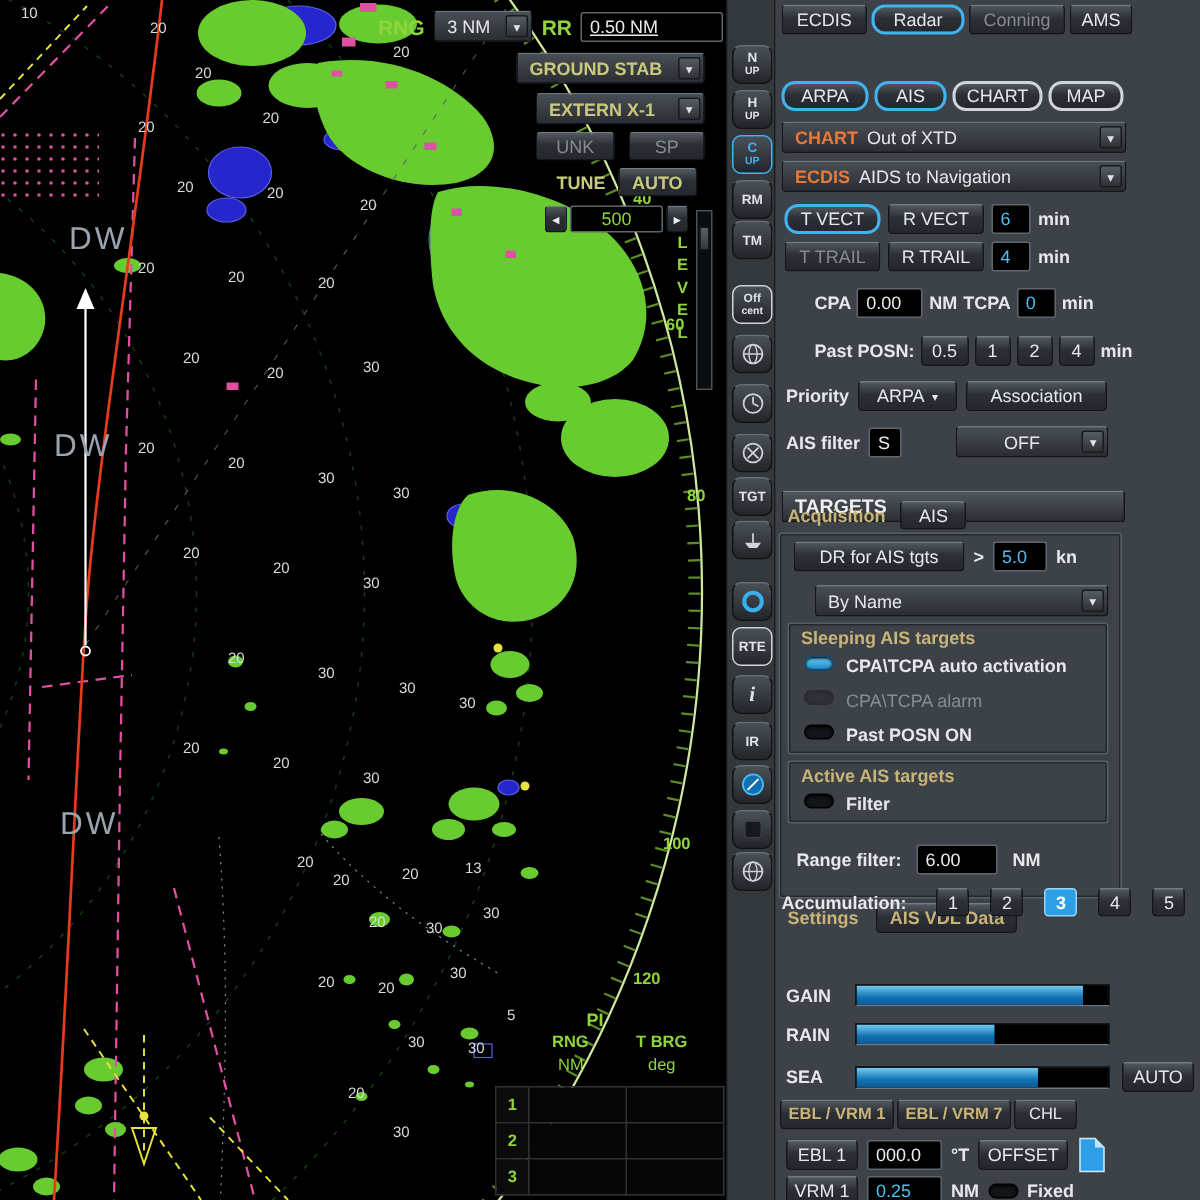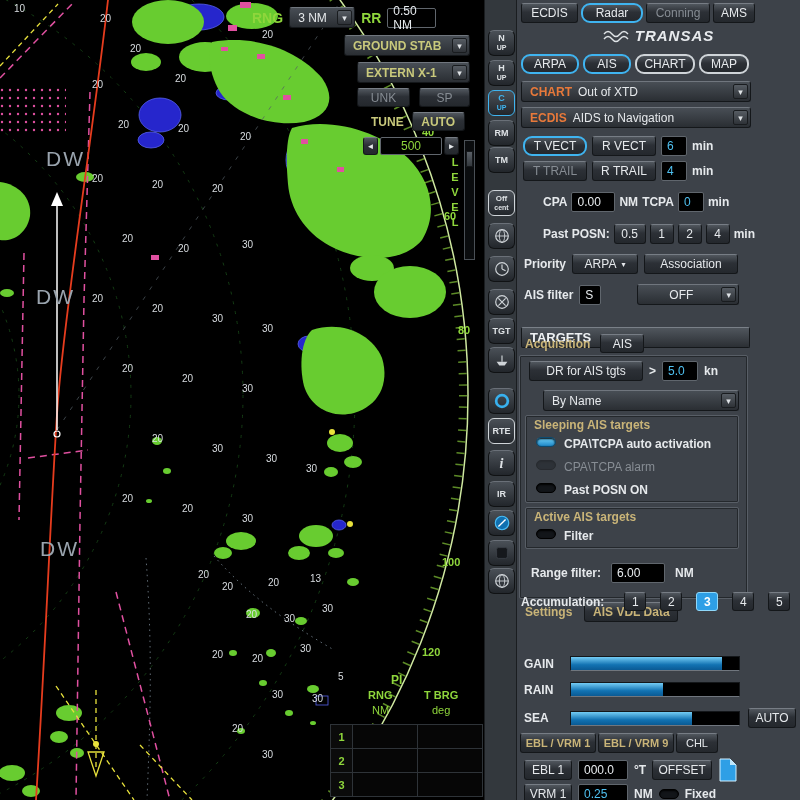--- a/index.html
+++ b/index.html
@@ -264,7 +264,7 @@
         <span class="arrow" data-name="chevron-down-icon">▾</span>
       </div>
       <span class="glabel" data-name="rr-label">RR</span>
-      <div class="valbox" style="width:49px;" data-name="range-rings-value">0.50 NM</div>
+      <div class="valbox" style="width:95px;text-decoration:underline;" data-name="range-rings-value">0.50 NM</div>
     </div>
     <div class="prow" style="top:35px;left:344px;" data-name="stab-row">
       <div class="dd" style="width:126px;" data-name="stabilization-select">

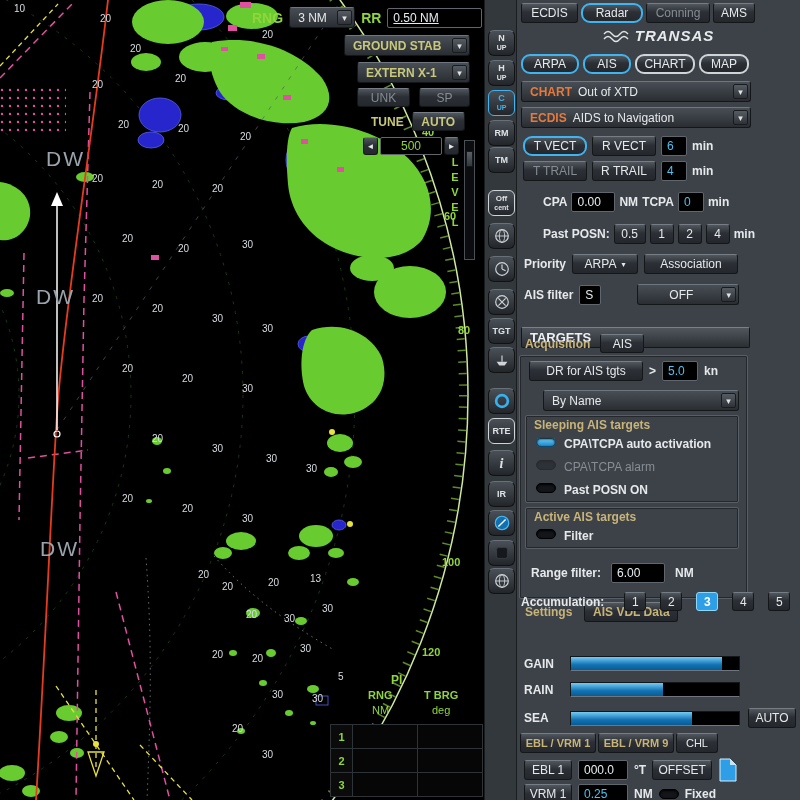--- a/index.html
+++ b/index.html
@@ -415,12 +415,6 @@
       <button class="btn dim" style="width:64px;" data-name="tab-conning">Conning</button>
       <button class="btn" style="width:42px;" data-name="tab-ams">AMS</button>
     </div>
-    <div class="prow brand" style="top:27px;left:0;width:283px;" data-name="brand-logo">
-      <svg width="26" height="14" viewBox="0 0 26 14" data-name="wave-icon">
-          <path d="M1,5 q4,-5 8,0 t8,0 t8,0 M1,10 q4,-5 8,0 t8,0 t8,0" stroke="#dfe3e6" fill="none" stroke-width="1.4"></path>
-        </svg>
-      <span data-name="brand-name">TRANSAS</span>
-    </div>
     <div class="prow" style="top:54px;gap:4px;" data-name="mode-buttons">
       <button class="btn accent" style="width:58px;" data-name="arpa-button">ARPA</button>
       <button class="btn accent" style="width:48px;" data-name="ais-button">AIS</button>

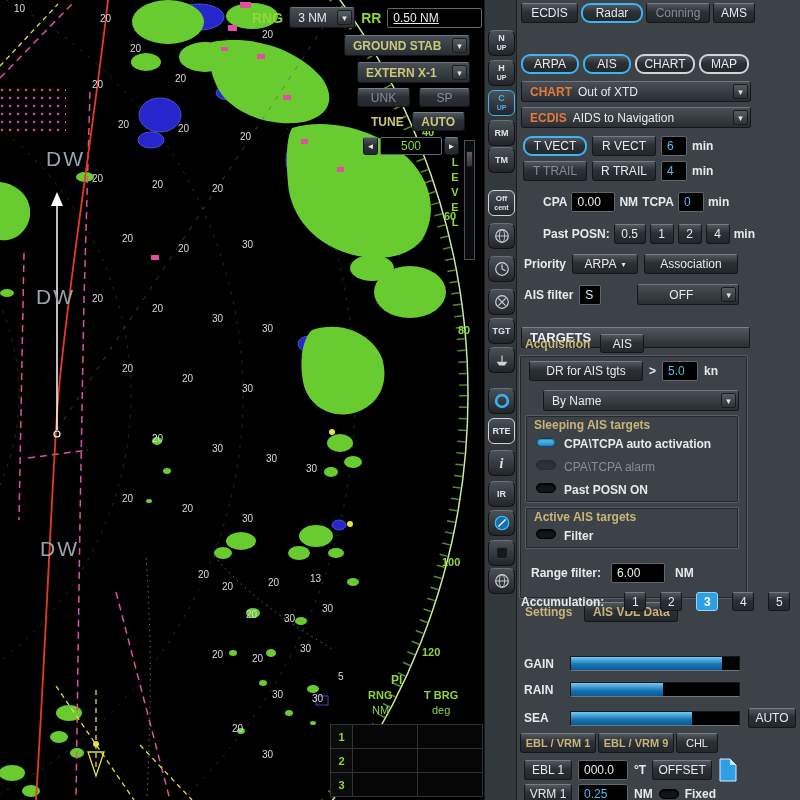--- a/index.html
+++ b/index.html
@@ -559,7 +559,7 @@
     </div>
     <div class="prow" style="top:733px;left:3px;gap:2px;" data-name="ebl-vrm-tabs">
       <button class="btn amber-t" style="width:76px;font-size:11px;" data-name="tab-ebl-vrm-1">EBL / VRM 1</button>
-      <button class="btn amber-t dim" style="width:76px;font-size:11px;" data-name="tab-ebl-vrm-2">EBL / VRM 9</button>
+      <button class="btn amber-t dim" style="width:76px;font-size:11px;" data-name="tab-ebl-vrm-2">EBL / VRM 7</button>
       <button class="btn" style="width:42px;font-size:11px;" data-name="tab-chl">CHL</button>
     </div>
     <div class="prow" style="top:757px;left:7px;gap:6px;" data-name="ebl-row">

